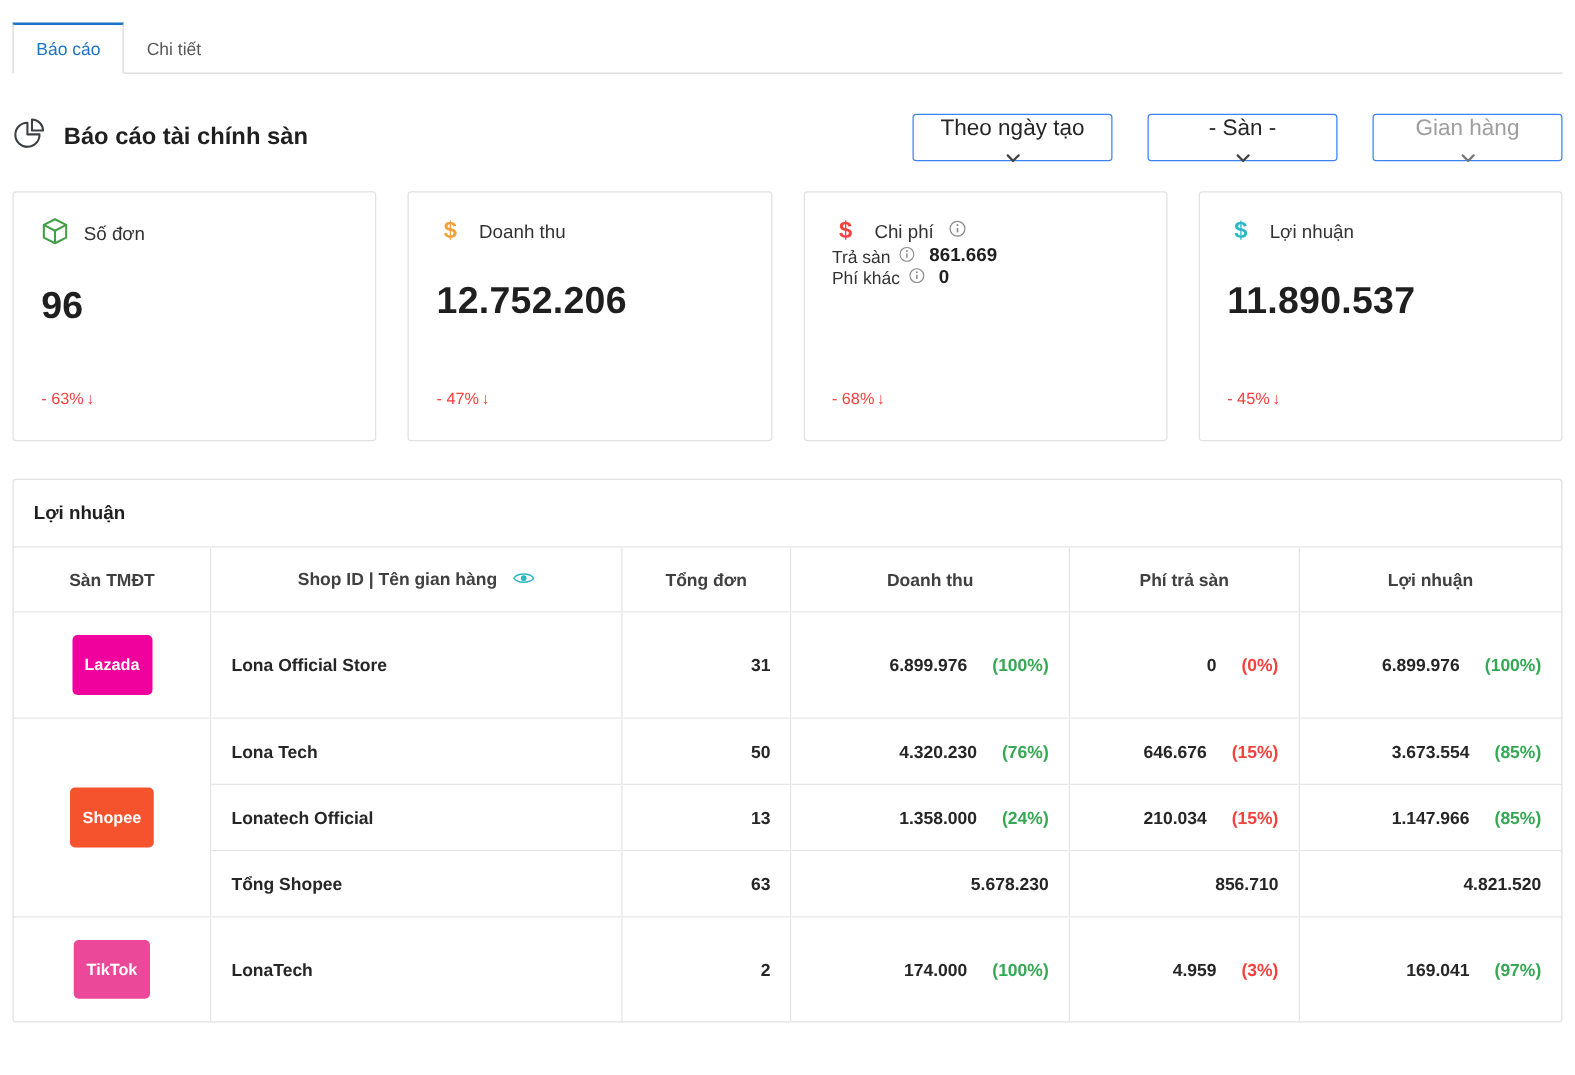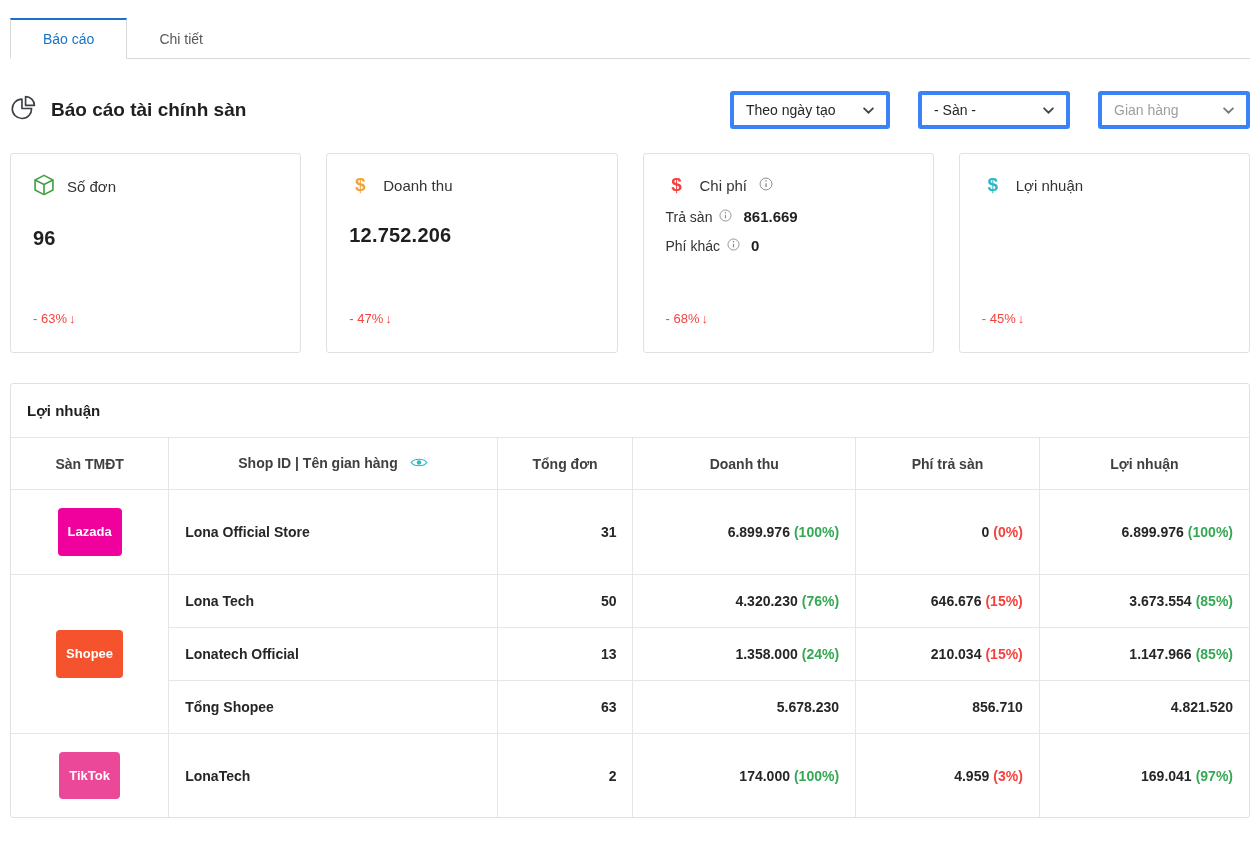--- a/index.html
+++ b/index.html
@@ -21,7 +21,7 @@
     border-bottom: 1px solid #d9d9d9;
   }
   .tab {
-    padding: 11px 32px;
+    padding: 11px 18px;
     font-size: 14px;
     color: #595959;
     cursor: pointer;

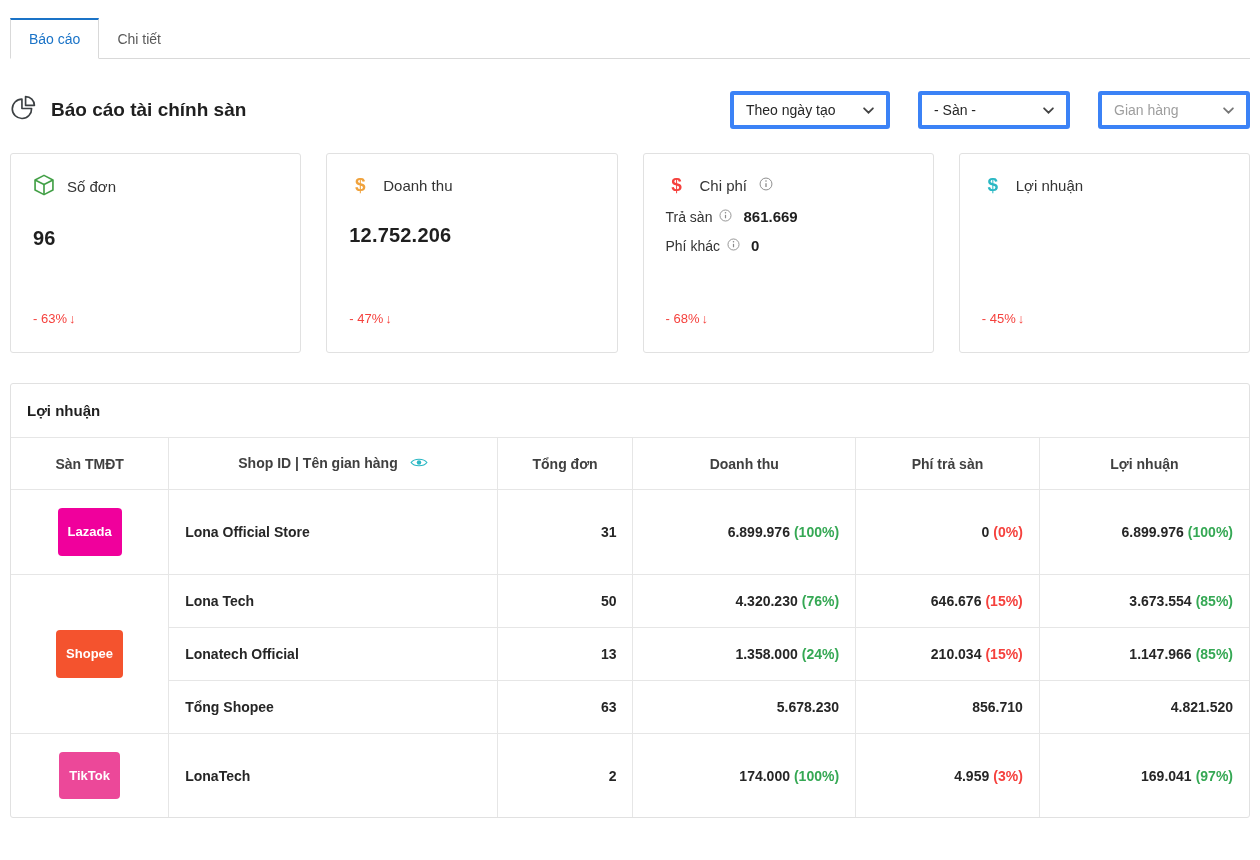--- a/index.html
+++ b/index.html
@@ -47,17 +47,18 @@
   .filters { margin-left: auto; display: flex; align-items: center; gap: 28px; }
   .select {
     height: 38px;
-    border: 4px solid #3b82f6;
+    border: 1px solid #3b82f6;
     border-radius: 3px;
     display: flex;
     align-items: center;
     justify-content: space-between;
     gap: 10px;
     padding: 0 12px;
-    font-size: 14px;
+    font-size: 18px;
     color: #262626;
     cursor: pointer;
     background: #fff;
+    flex-direction: column;
   }
   .select.w1 { width: 160px; }
   .select.w2 { width: 152px; }

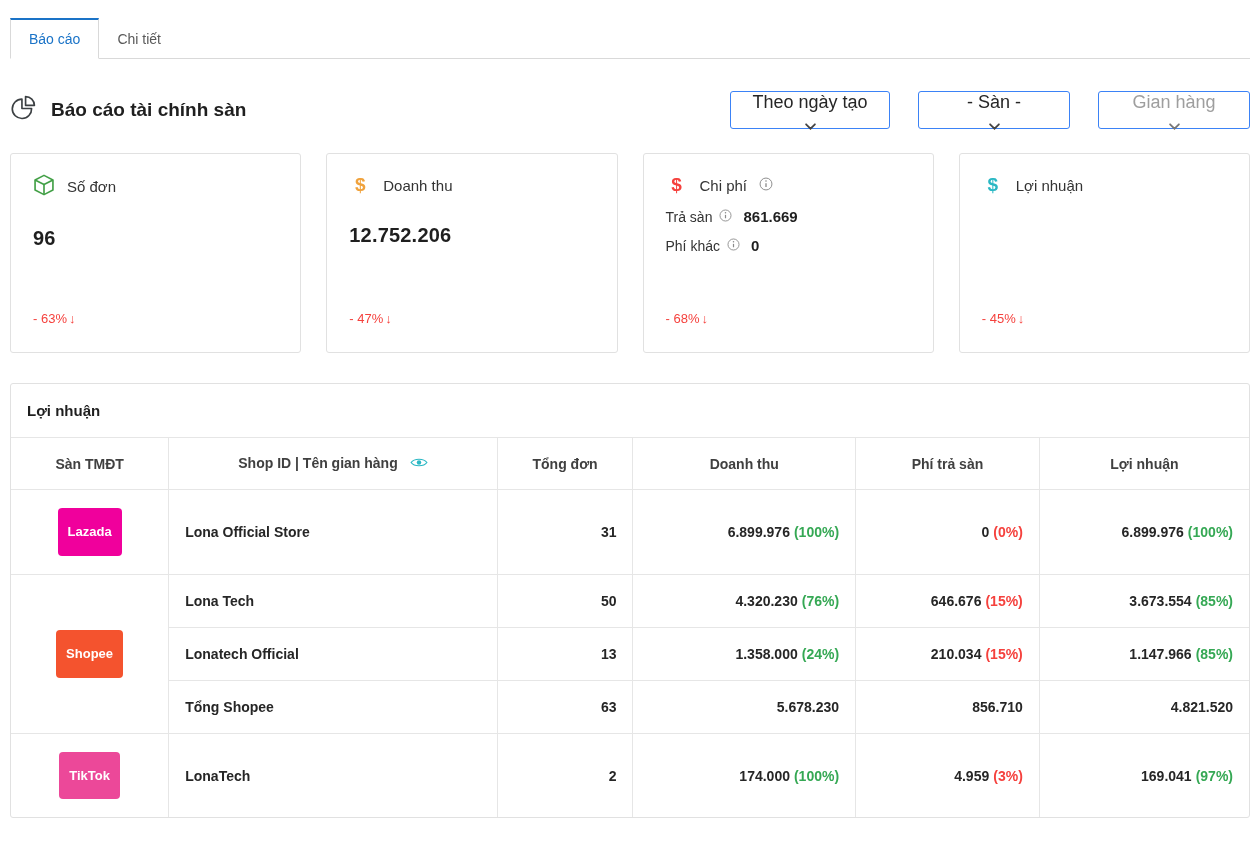--- a/index.html
+++ b/index.html
@@ -85,7 +85,7 @@
   .card-value { margin-top: 28px; font-size: 20px; font-weight: 700; color: #1f1f1f; letter-spacing: .2px; }
   .card-change { margin-top: auto; color: #f5413d; font-size: 13px; }
   .card-change .arrow { font-weight: 700; margin-left: 2px; }
-  .cost-line { margin-top: 12px; font-size: 14px; color: #333; display: flex; align-items: center; gap: 7px; }
+  .cost-line { margin-top: 0; font-size: 14px; color: #333; display: flex; align-items: center; gap: 7px; }
   .cost-line:first-of-type { margin-top: 18px; }
   .cost-value { font-weight: 700; font-size: 15px; color: #1f1f1f; margin-left: 4px; }
   .info { flex: 0 0 auto; display: inline-block; vertical-align: middle; }

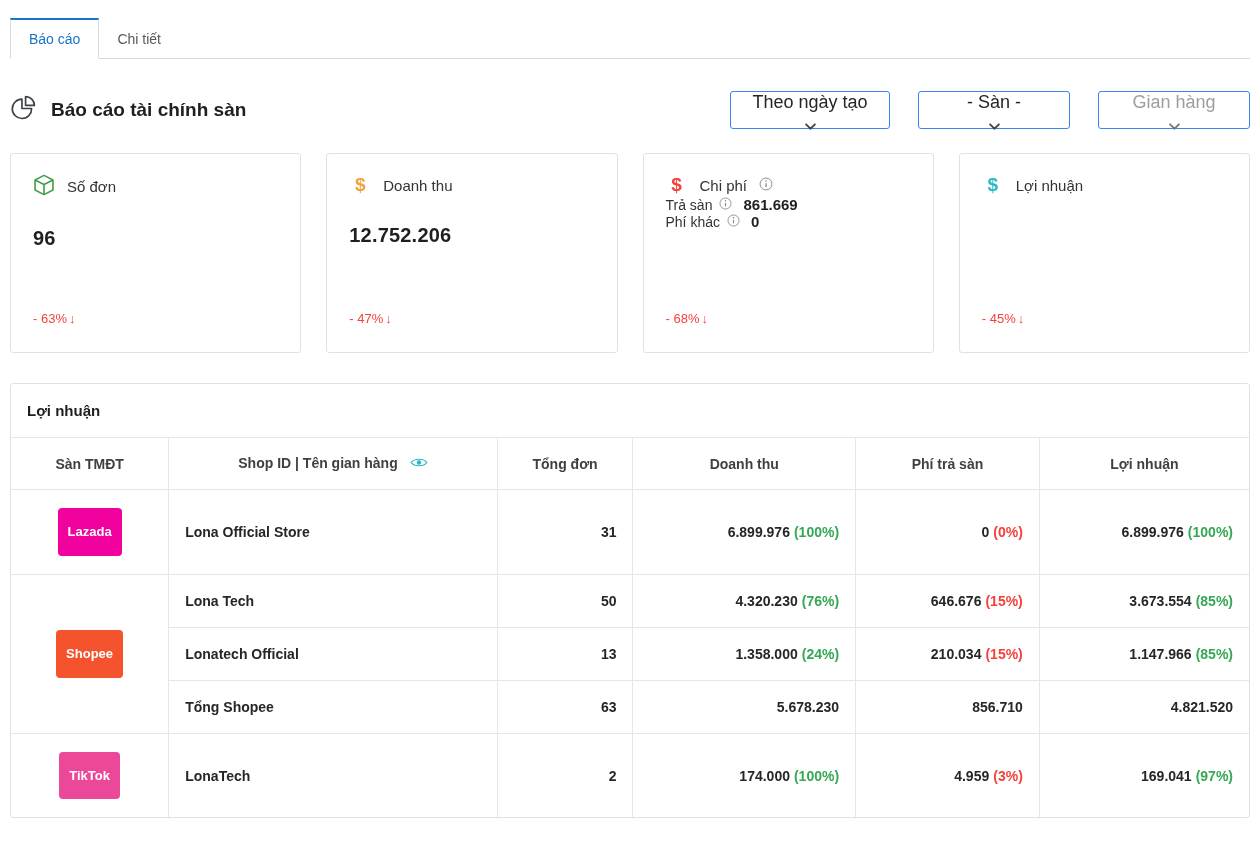--- a/index.html
+++ b/index.html
@@ -82,7 +82,7 @@
   .glyph-dollar.amber { color: #f0a23c; }
   .glyph-dollar.red { color: #f5413d; }
   .glyph-dollar.teal { color: #2bb8c4; }
-  .card-value { margin-top: 28px; font-size: 20px; font-weight: 700; color: #1f1f1f; letter-spacing: .2px; }
+  .card-value { margin-top: 28px; font-size: 30px; font-weight: 700; color: #1f1f1f; letter-spacing: .2px; }
   .card-change { margin-top: auto; color: #f5413d; font-size: 13px; }
   .card-change .arrow { font-weight: 700; margin-left: 2px; }
   .cost-line { margin-top: 0; font-size: 14px; color: #333; display: flex; align-items: center; gap: 7px; }

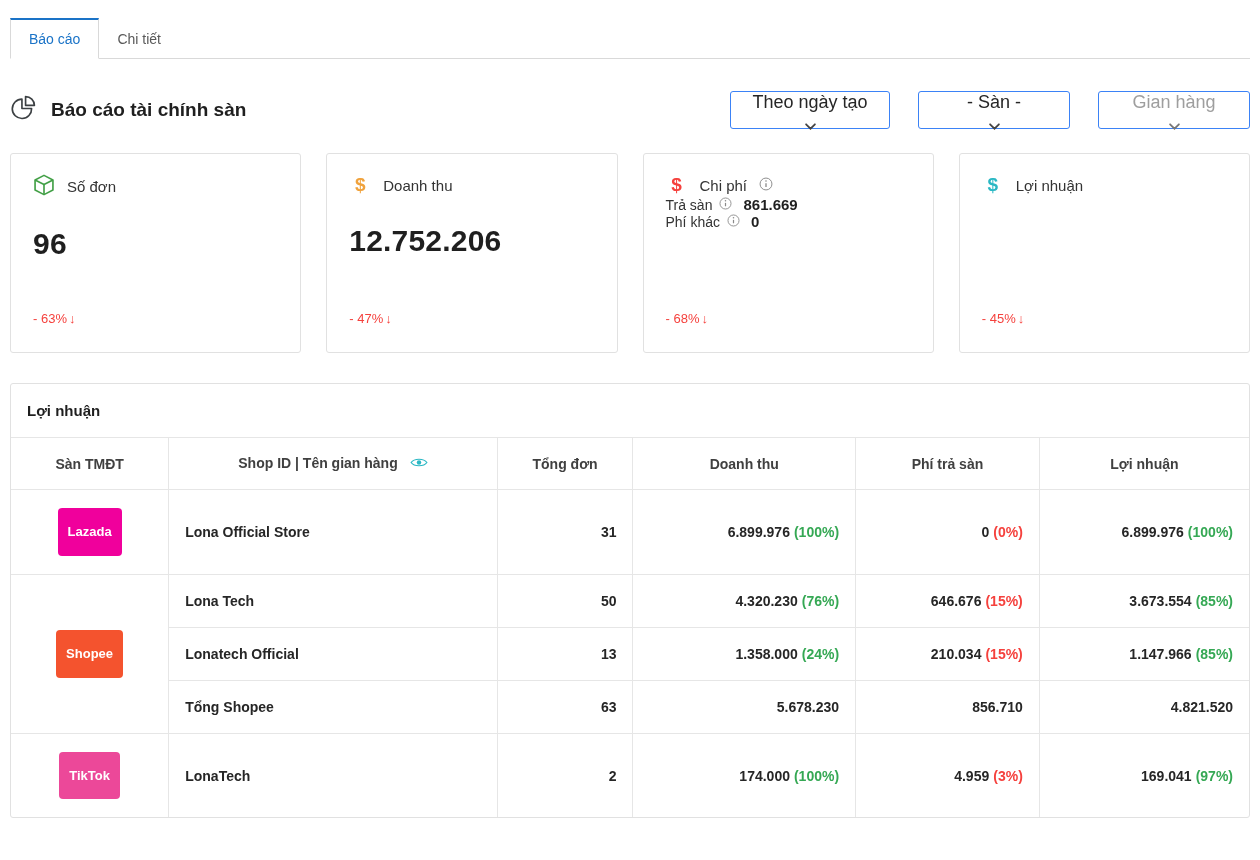--- a/index.html
+++ b/index.html
@@ -242,6 +242,7 @@
         <span class="glyph-dollar teal">$</span>
         <span class="card-label">Lợi nhuận</span>
       </div>
+      <div class="card-value">11.890.537</div>
       <div class="card-change">
         <span>- 45%</span><span class="arrow">↓</span>
       </div>

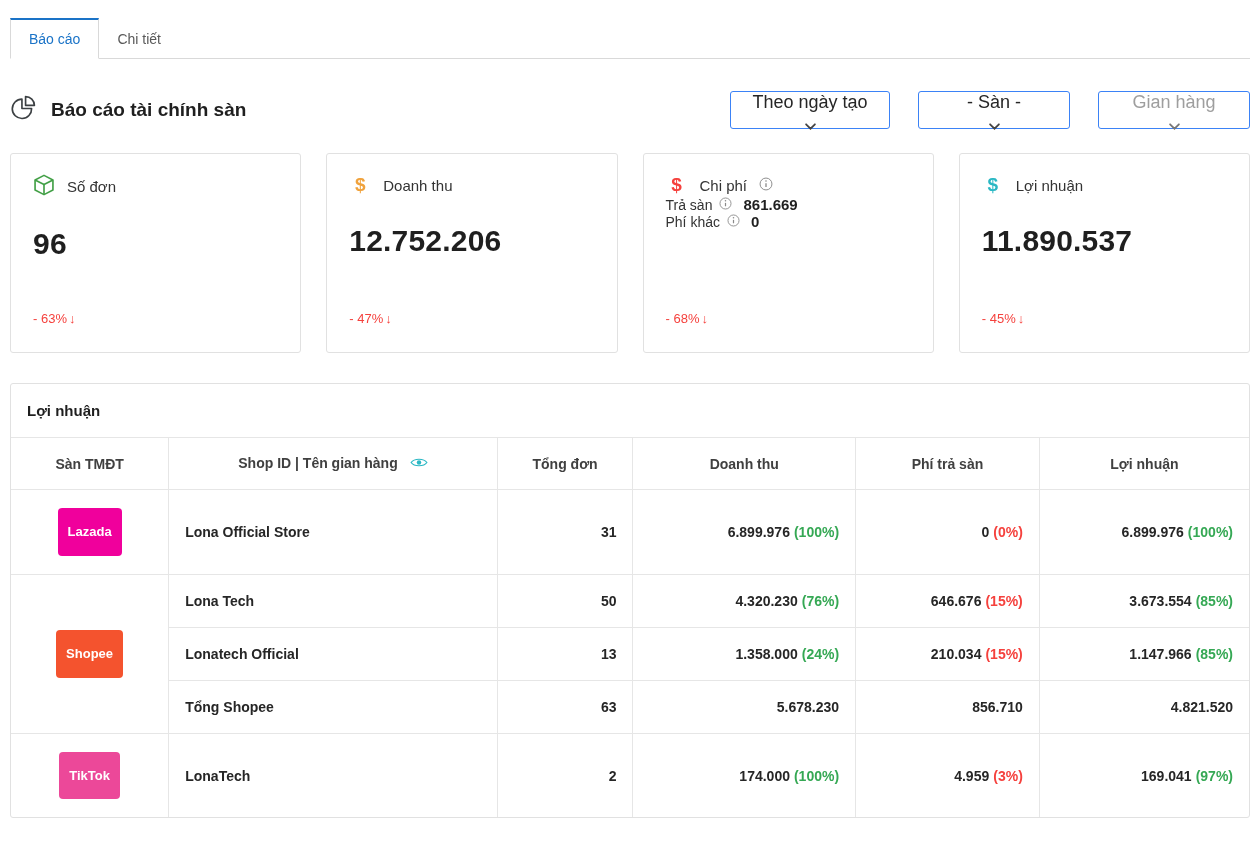--- a/index.html
+++ b/index.html
@@ -110,7 +110,7 @@
   .cell-orders { text-align: right; font-weight: 600; }
   .cell-num { text-align: right; font-weight: 600; white-space: nowrap; }
   .row-total td { font-weight: 700; }
-  .pct { font-weight: 600; margin-left: 4px; }
+  .pct { font-weight: 600; margin-left: 20px; }
   .pct.green { color: #35a854; }
   .pct.red { color: #f5413d; }
   .badge {

